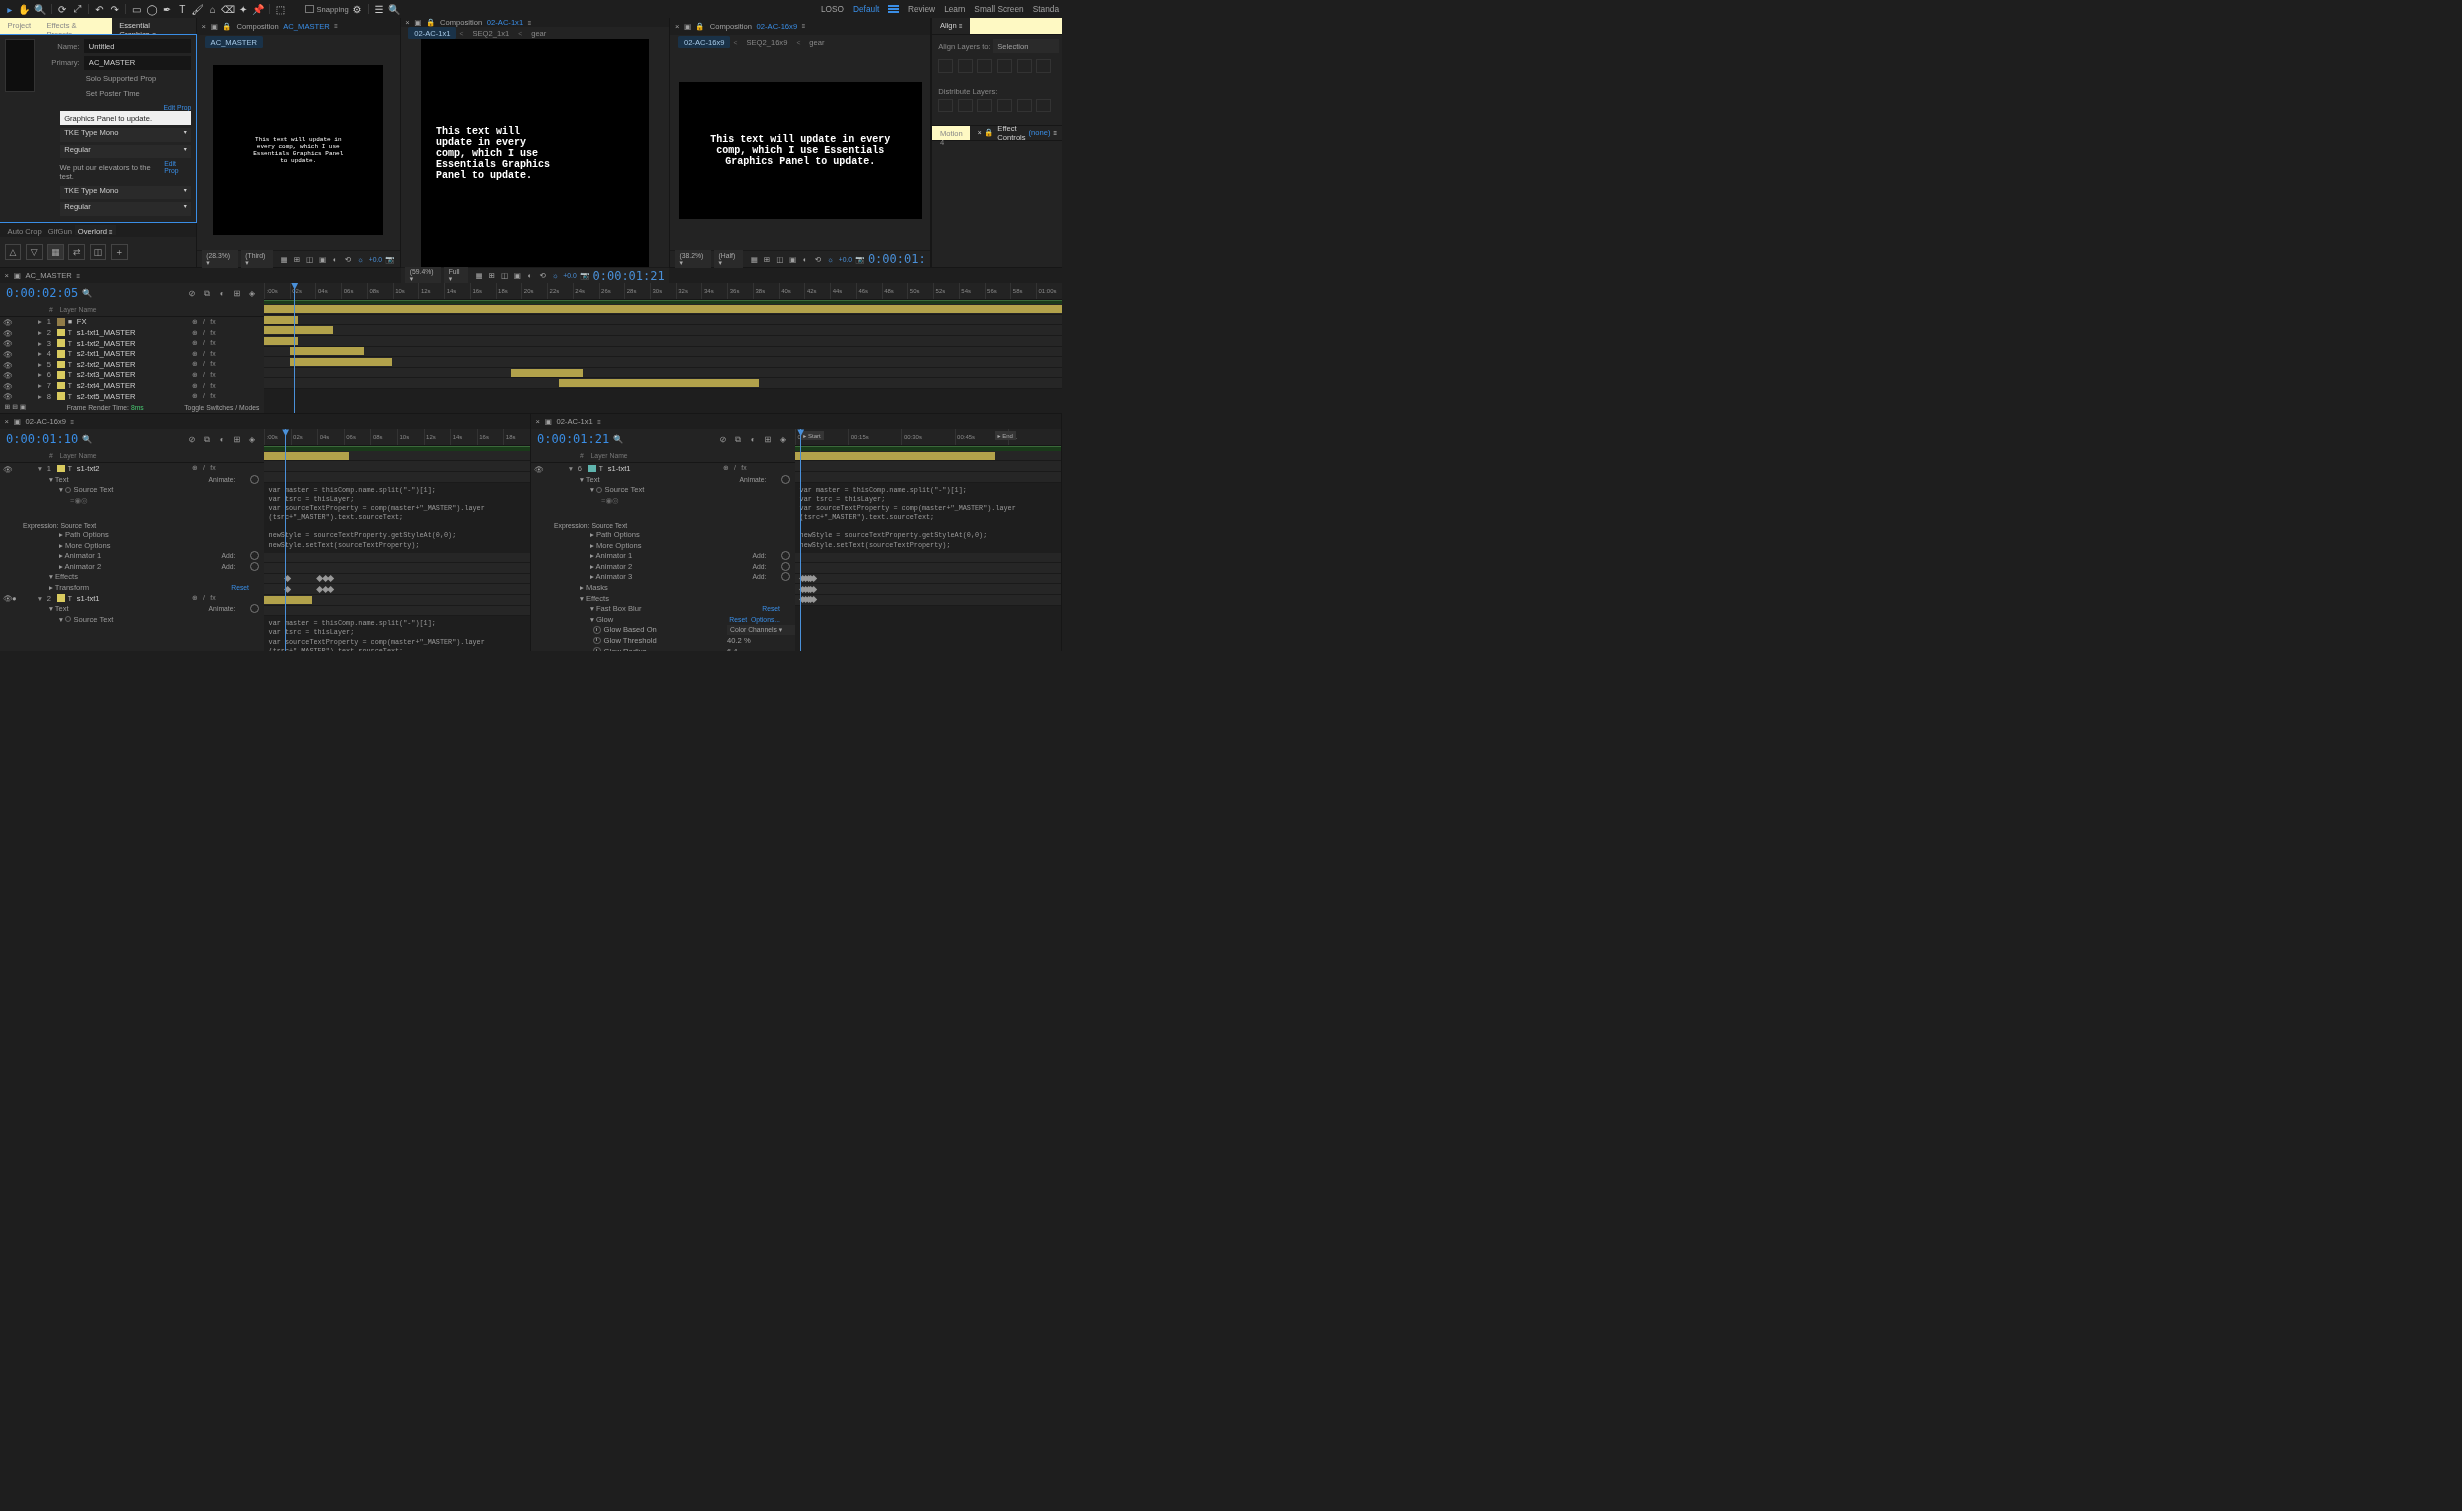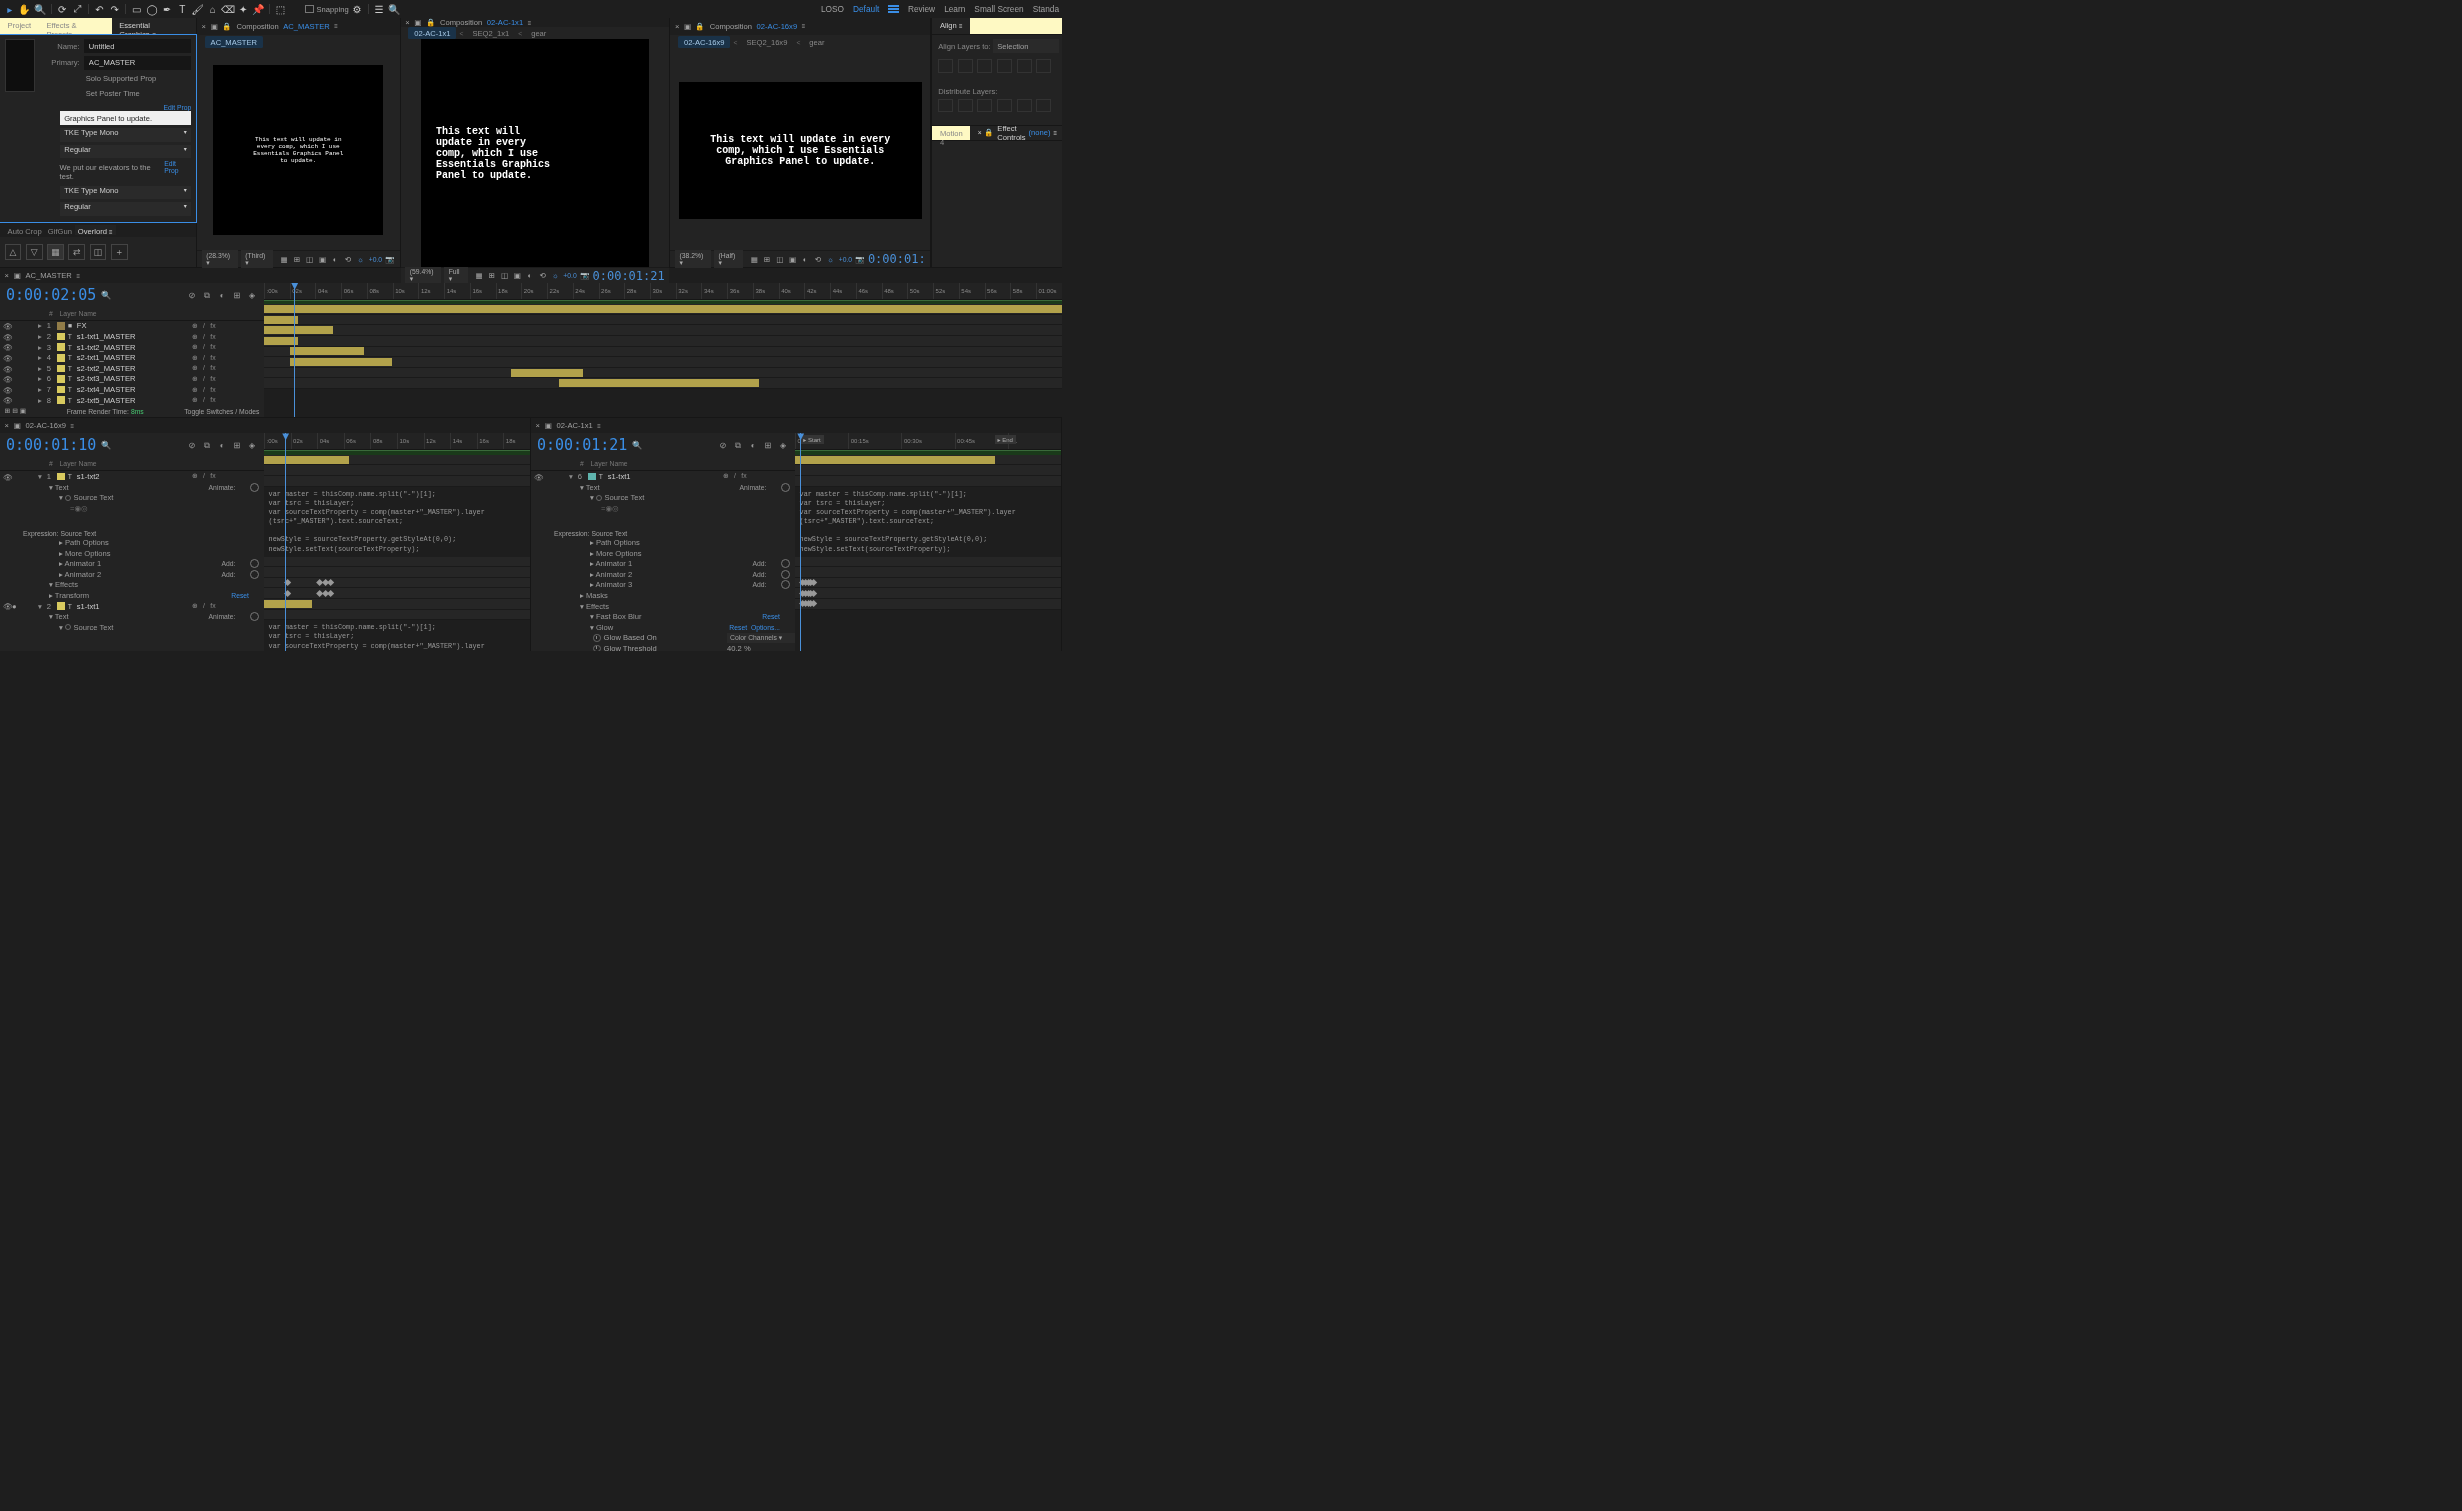--- a/index.html
+++ b/index.html
@@ -83,7 +83,7 @@
 .tl-body { display: flex; }
 .tl-left { width: 264px; background: #232323; }
 .tl-head { display: flex; align-items: center; padding: 3px 6px; gap: 4.6px; }
-.tc { font-family: monospace; color: #3a8ee6; font-size: 15px; }
+.tc { font-family: monospace; color: #3a8ee6; font-size: 12px; }
 .tl-icons { margin-left: auto; display: flex; gap: 3px; }
 .tl-icons span { width: 12px; height: 12px; cursor: pointer; font-size: 8.3px; display: flex; align-items: center; justify-content: center; color: #999; }
 .tl-colhdr { height: 13.7px; display: flex; align-items: center; font-size: 6.8px; color: #777; border-bottom: 0.8px solid #161616; padding-left: 49px; }

